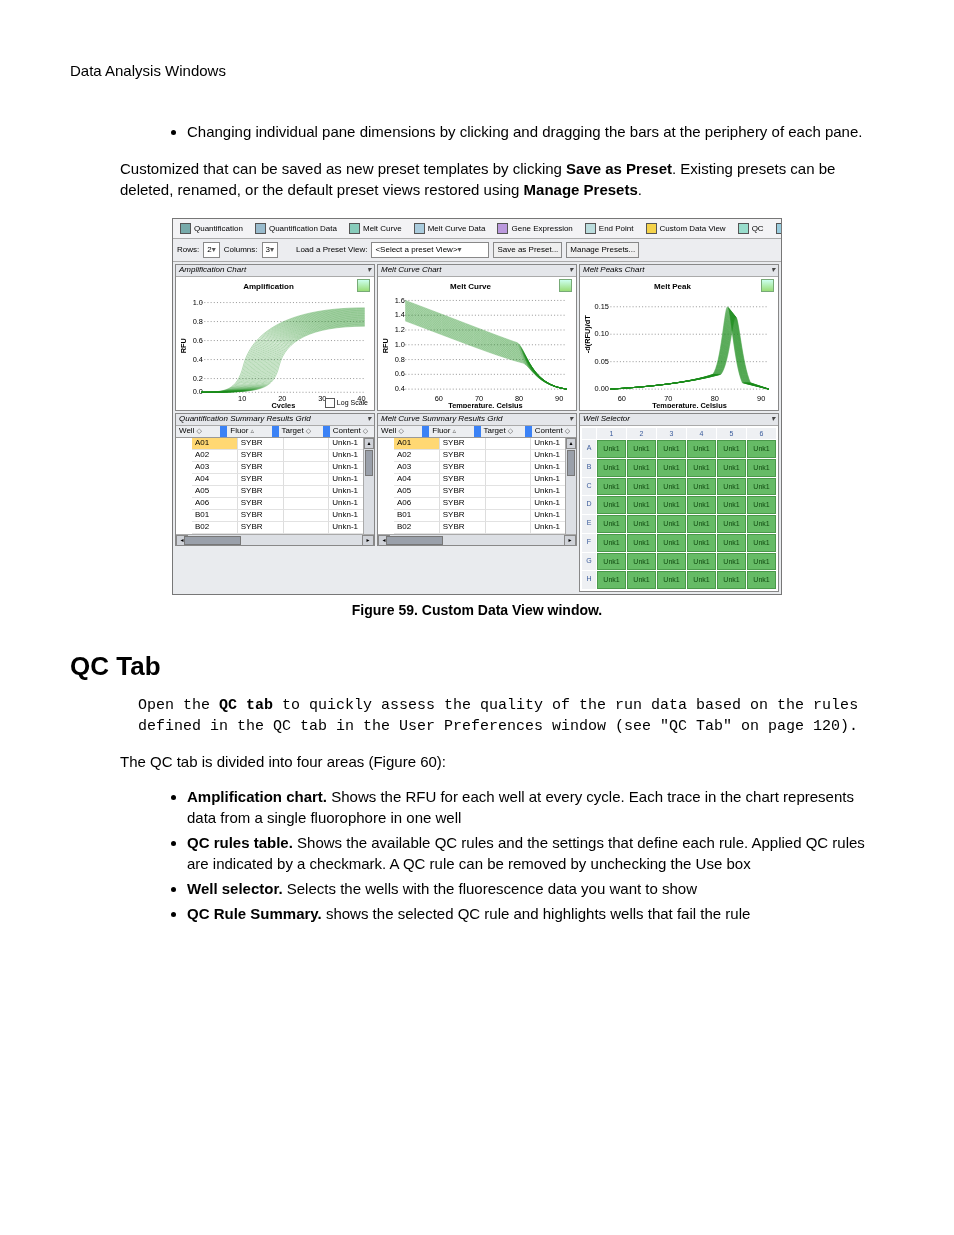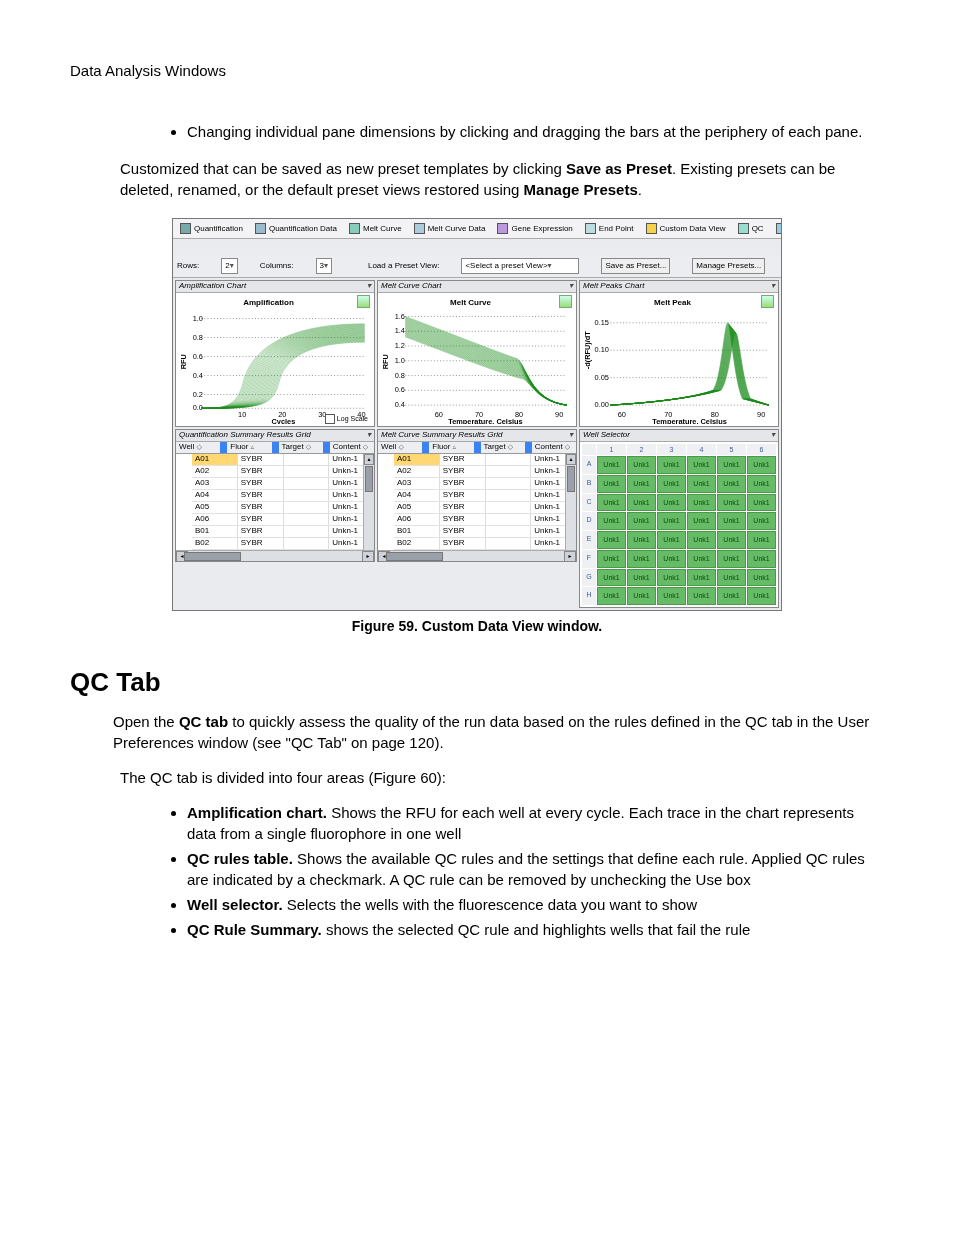--- a/index.html
+++ b/index.html
@@ -58,8 +58,8 @@
   .ico.ri{background:#9cd;}
 
   .rowcfg {
-    display: flex; align-items:center; gap:22px;
-    padding: 3px 4px; border-bottom:1px solid #aaa; background:#ecedf0;margin-top:16px;
+    display: flex; align-items:center; gap:4px;
+    padding: 3px 4px; border-bottom:1px solid #aaa; background:#ecedf0;
   }
   .rowcfg select, .rowcfg .pseudo-select, .rowcfg .btn {
     font-size: 8px; height: 14px; border:1px solid #888; background:#fff;

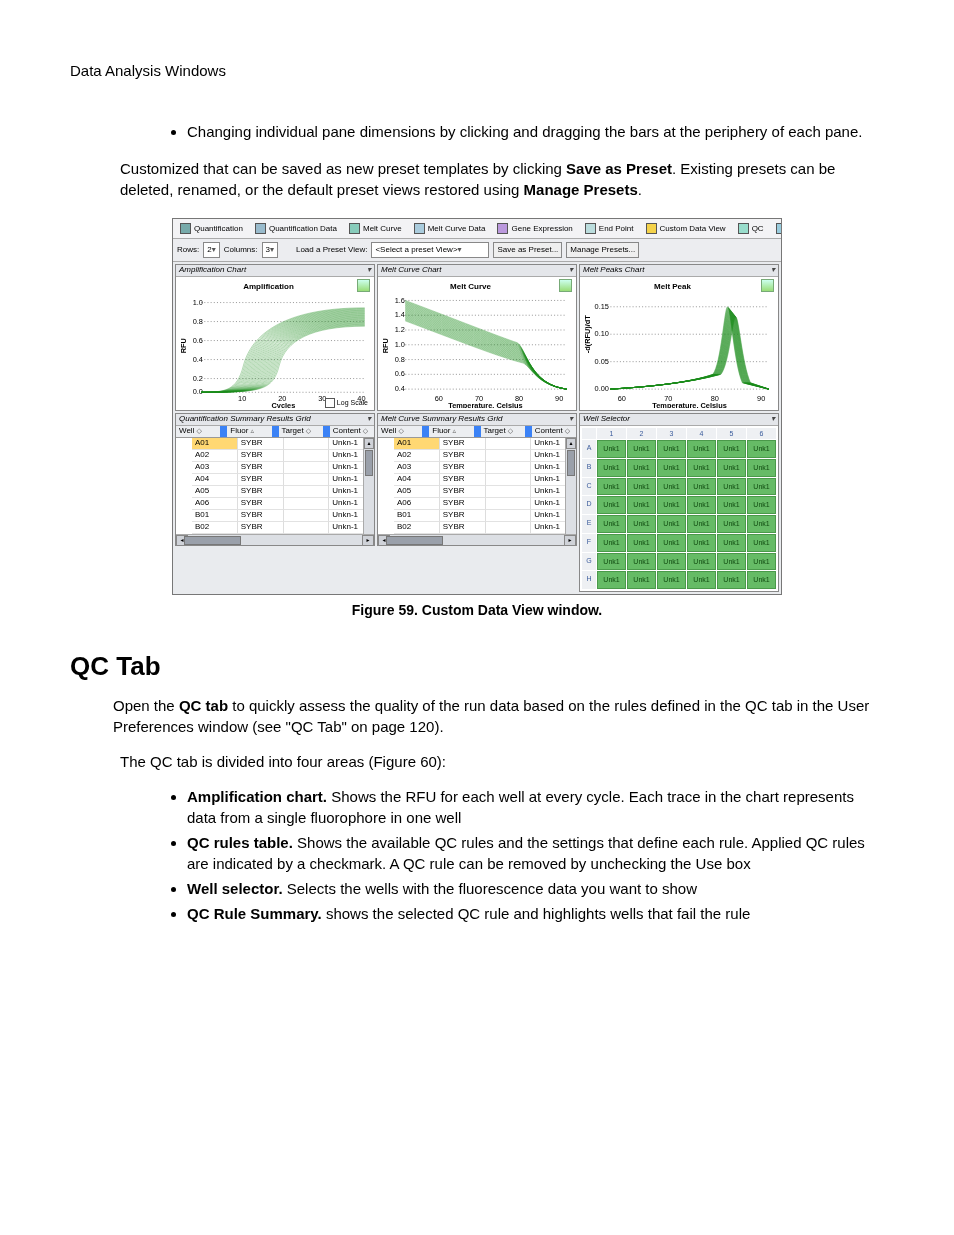--- a/index.html
+++ b/index.html
@@ -657,7 +657,7 @@
 
 <h2 class="section">QC Tab</h2>
 
-<p class="para" style="margin-left:43px;">
+<p class="para" style="margin-left:68px;font-family:Liberation Mono, monospace;">
   <span>Open the </span><b>QC tab</b><span> to quickly assess the quality of the run data based on the rules defined in the QC tab in the User Preferences window (see "QC Tab" on page 120).</span>
 </p>
 <p class="para" style="margin-left:50px;">The QC tab is divided into four areas (Figure 60):</p>

